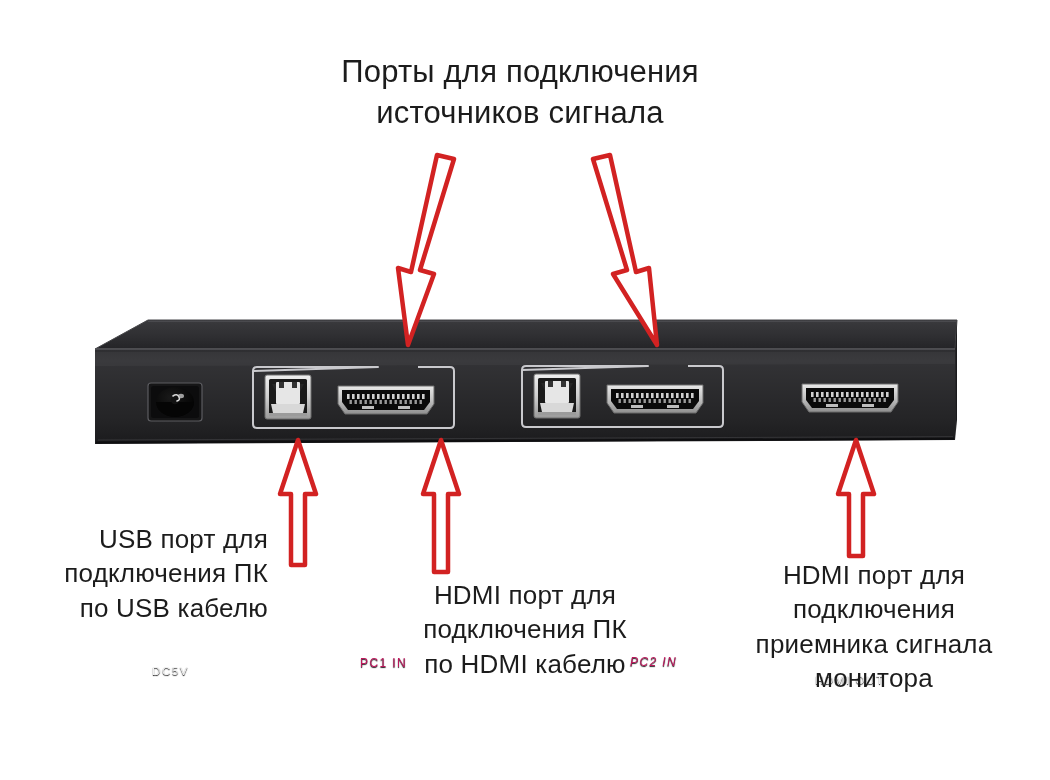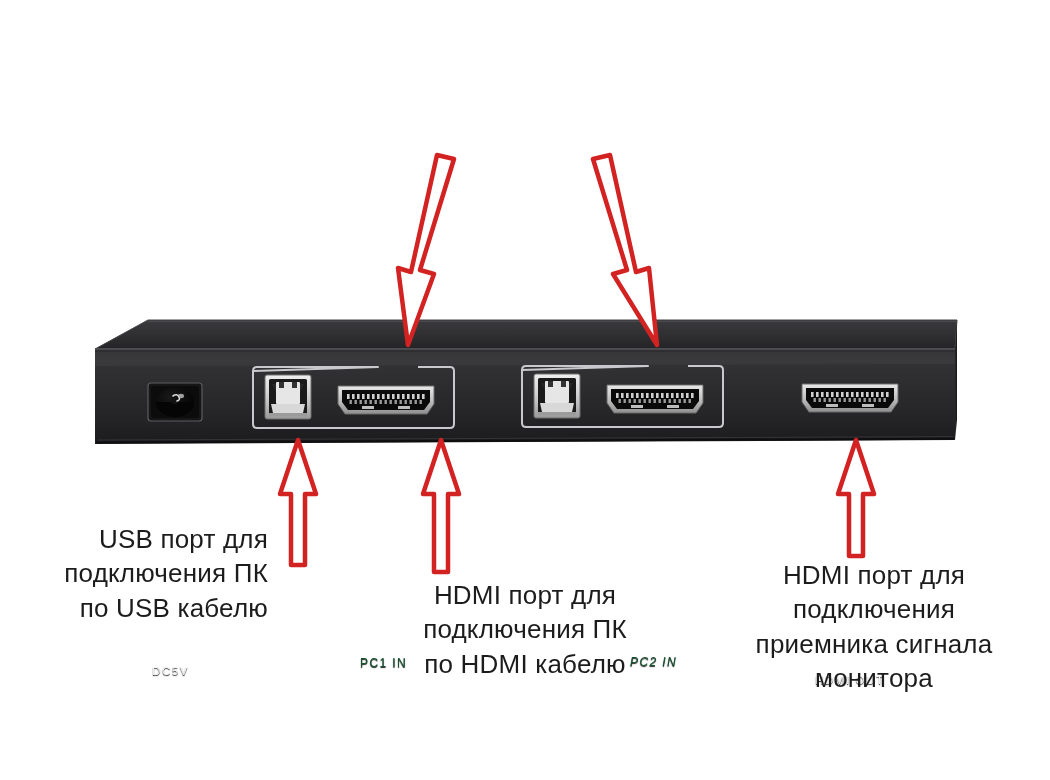--- a/index.html
+++ b/index.html
@@ -319,6 +319,8 @@
     <path d="M 856,440 L 874,494 L 863,494 L 863,556 L 849,556 L 849,494 L 838,494 Z" fill="#ffffff" stroke="#d22222" stroke-width="4.5" stroke-linejoin="round"></path>
   </svg>
 
+  <div class="caption" id="cap-top">Порты для подключения
+источников сигнала</div>
 
   <div class="caption" id="cap-usb">USB порт для
 подключения ПК

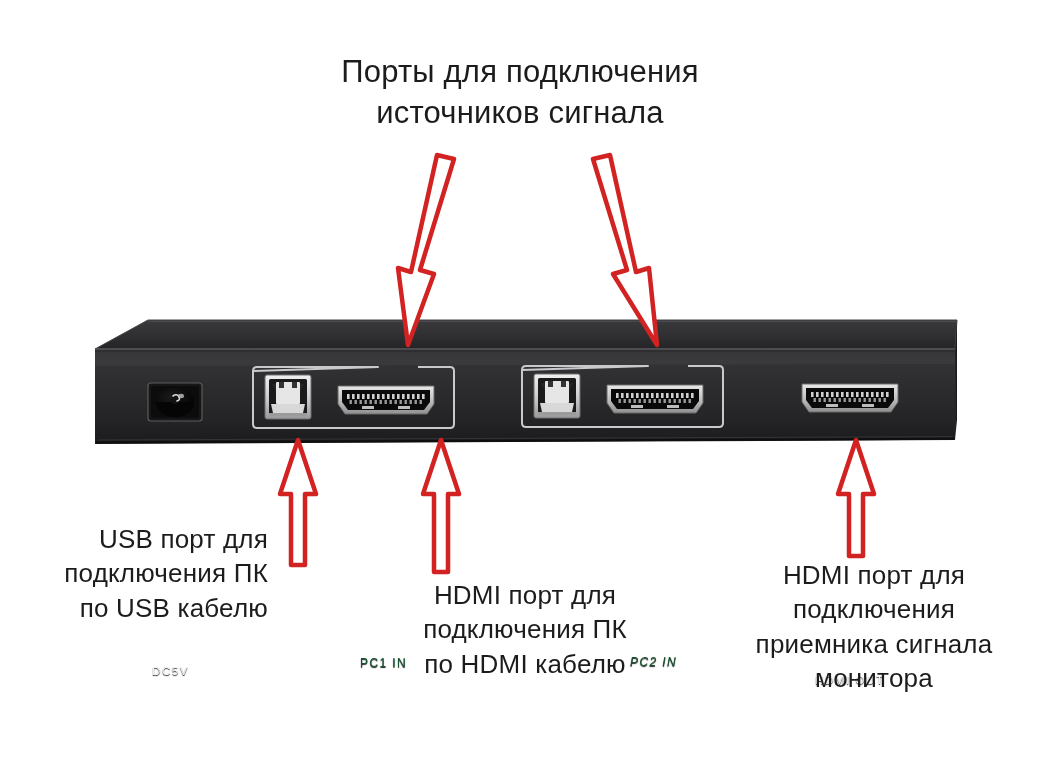--- a/index.html
+++ b/index.html
@@ -54,7 +54,7 @@
   }
   .grp-label{
     position:absolute;
-    color:#14532d;
+    color:#be185d;
     font-family:"Liberation Sans", sans-serif;
     font-size:12px;
     letter-spacing:1.4px;

